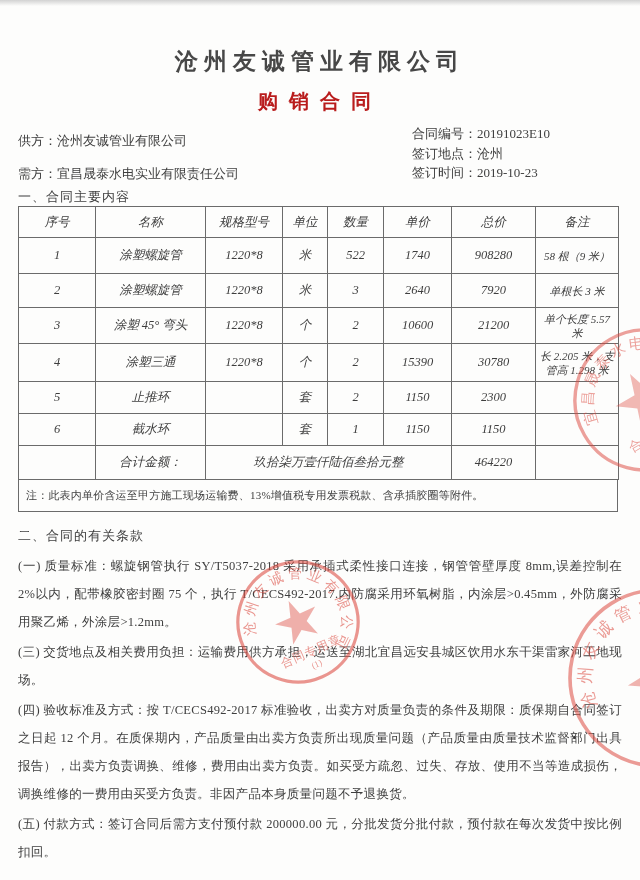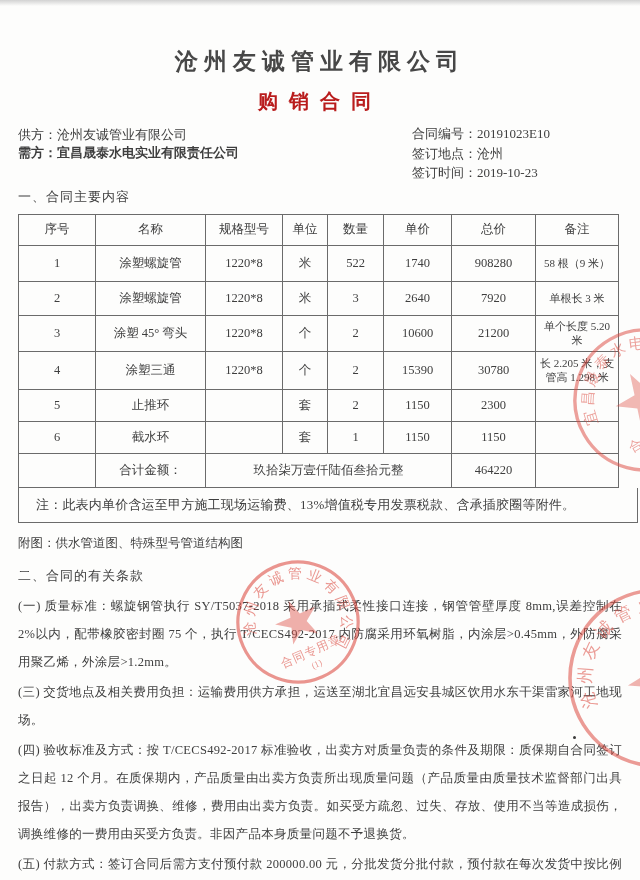--- a/index.html
+++ b/index.html
@@ -21,7 +21,7 @@
     font-weight:600;color:#b91c1c;
   }
   .meta{display:flex;justify-content:space-between;margin:9px 20px 0 18px;font-size:13px;}
-  .meta-left .mline1{margin-top:2px;}
+  .meta-left .mline1{margin-top:8px;}
   .meta-left .mline2{font-weight:bold;}
   .meta-right{width:208px;line-height:19.5px;margin-left:34px;}
   .sec-heading{margin:5px 0 0 18px;font-size:13px;letter-spacing:1px;}

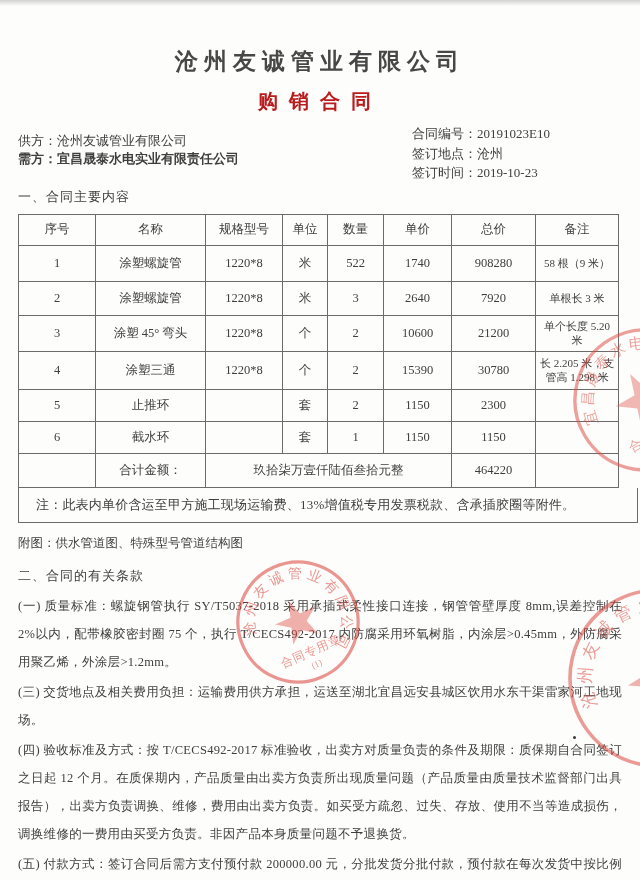--- a/index.html
+++ b/index.html
@@ -22,7 +22,7 @@
   }
   .meta{display:flex;justify-content:space-between;margin:9px 20px 0 18px;font-size:13px;}
   .meta-left .mline1{margin-top:8px;}
-  .meta-left .mline2{font-weight:bold;}
+  .meta-left .mline2{margin-top:15px;}
   .meta-right{width:208px;line-height:19.5px;margin-left:34px;}
   .sec-heading{margin:5px 0 0 18px;font-size:13px;letter-spacing:1px;}
   table.items{

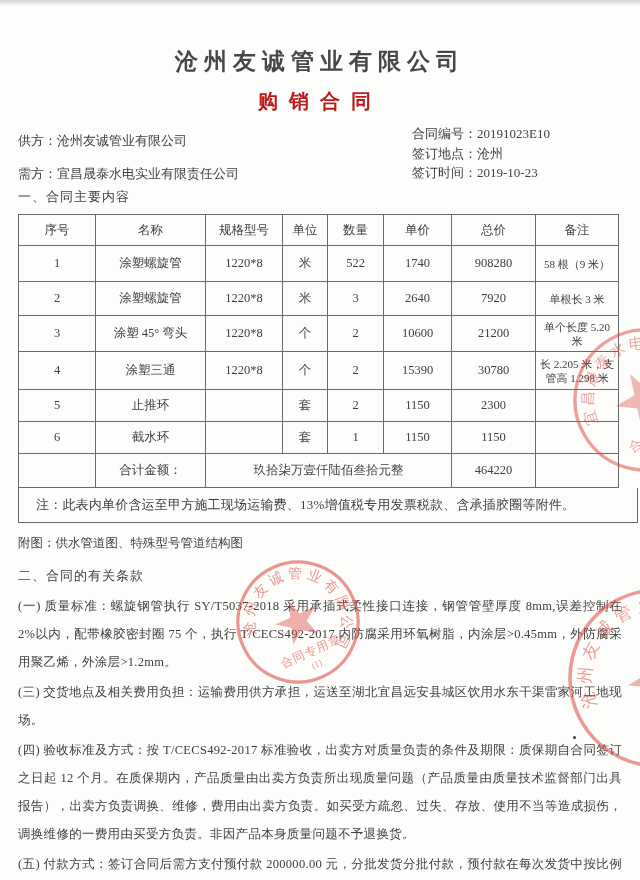--- a/index.html
+++ b/index.html
@@ -27,7 +27,7 @@
   .sec-heading{margin:5px 0 0 18px;font-size:13px;letter-spacing:1px;}
   table.items{
     border-collapse:collapse;table-layout:fixed;
-    width:600px;margin:8px 0 0 18px;
+    width:600px;margin:0 0 0 18px;font-style:italic;
   }
   table.items th,table.items td{
     border:1px solid #6b6b6b;text-align:center;vertical-align:middle;

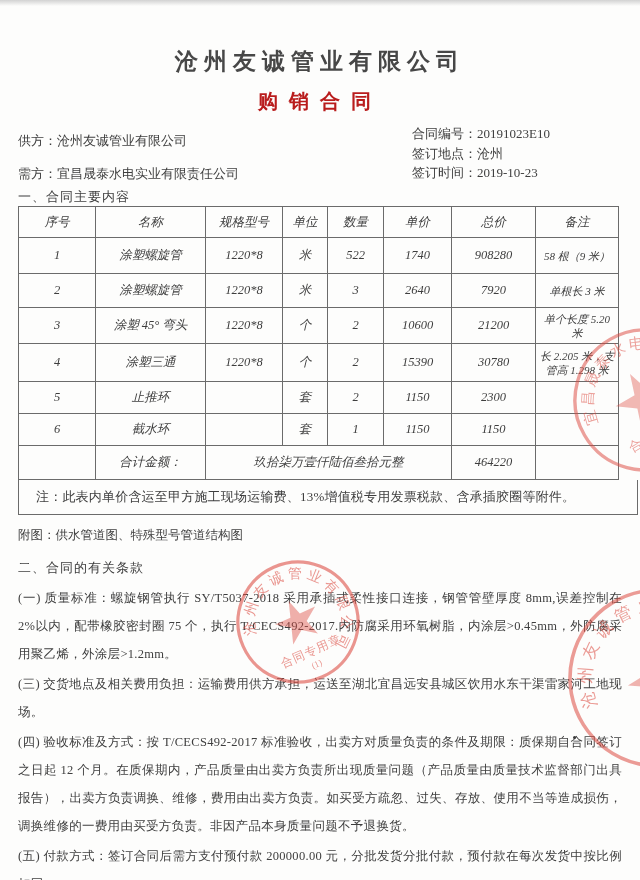--- a/index.html
+++ b/index.html
@@ -126,7 +126,7 @@
       <td>2</td>
       <td>10600</td>
       <td>21200</td>
-      <td class="remark">单个长度 5.20 米</td>
+      <td class="remark">单个长度 5.57 米</td>
     </tr>
     <tr class="rh38">
       <td>4</td>

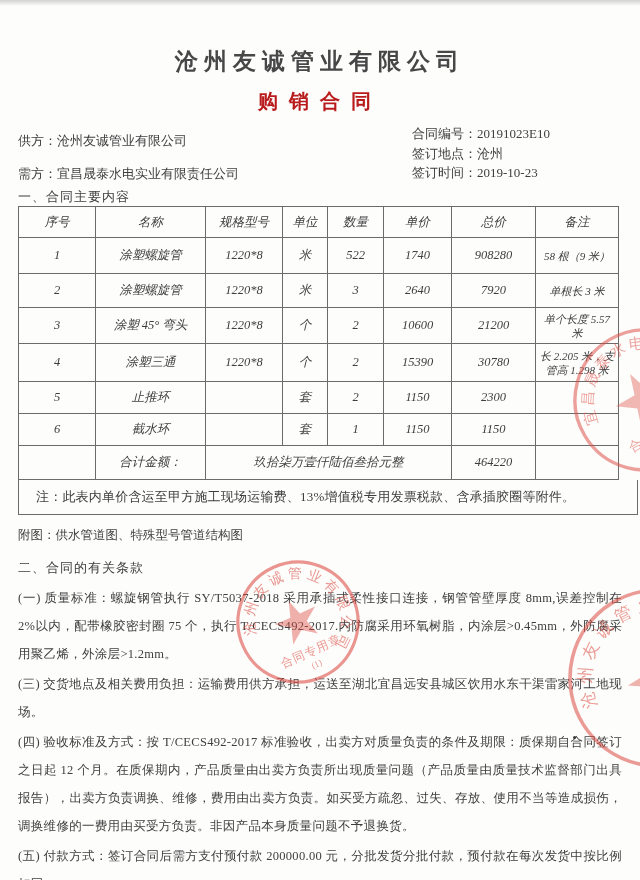--- a/index.html
+++ b/index.html
@@ -40,7 +40,7 @@
   td.total-label{text-align:center;}
   .note-box{
     width:584px;margin-left:18px;border:1px solid #6b6b6b;border-top:none;
-    padding:8px 17px;font-size:13px;letter-spacing:0.2px;
+    padding:8px 7px;font-size:11px;letter-spacing:0.2px;
   }
   .attachment{margin:12px 0 0 18px;font-size:12.5px;}
   .sec-heading2{margin:15px 0 0 18px;font-size:13px;letter-spacing:1px;}

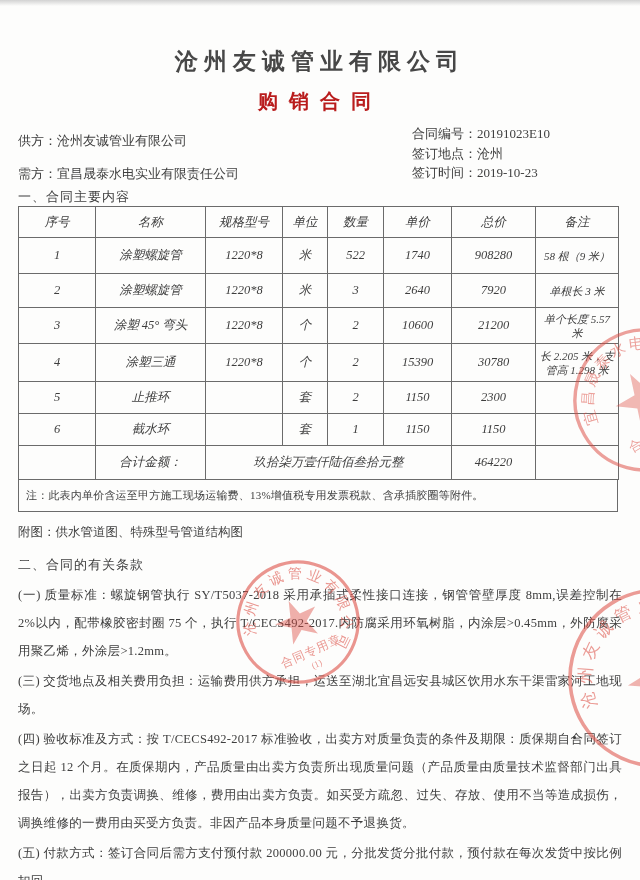--- a/index.html
+++ b/index.html
@@ -169,7 +169,6 @@
     </table>
 
   <div class="note-box">注：此表内单价含运至甲方施工现场运输费、13%增值税专用发票税款、含承插胶圈等附件。</div>
-  <div class="attachment">附图：供水管道图、特殊型号管道结构图</div>
 
   <div class="sec-heading2">二、合同的有关条款</div>
   <div class="clauses">

